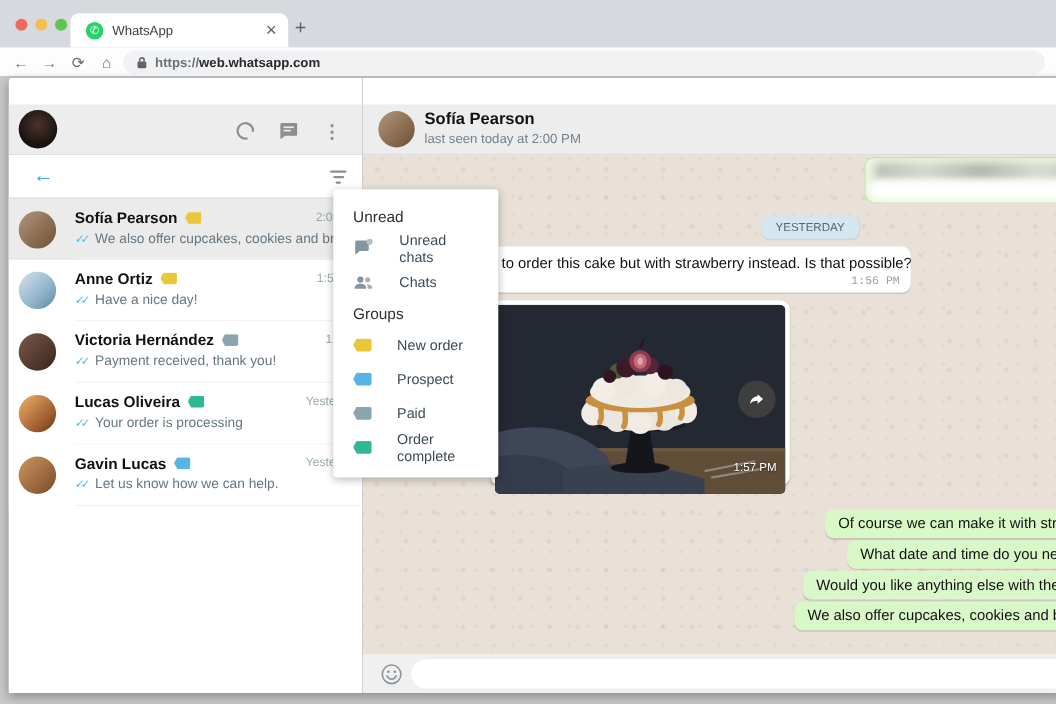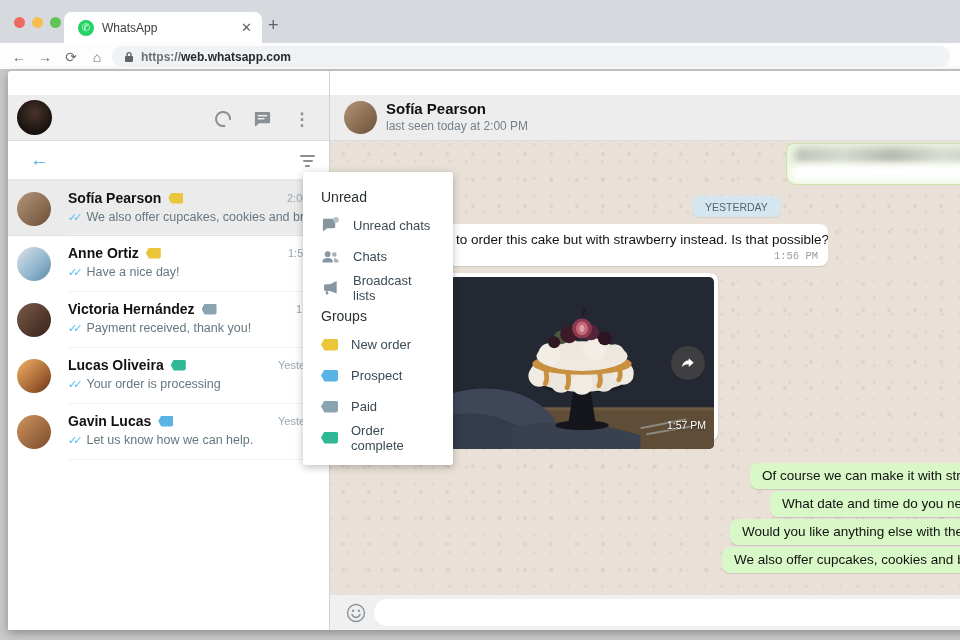--- a/index.html
+++ b/index.html
@@ -123,7 +123,7 @@
   .menu { position:absolute; left:295px; top:101px; width:150px; background:#fff; z-index:60;
           border-radius:3px; box-shadow:0 2px 8px rgba(0,0,0,.26); padding:12px 0; }
   .menu-h { height:26px; display:flex; align-items:center; padding:0 18px; font-size:14px; color:#2a2f32; }
-  .mi { height:31px; display:flex; align-items:center; padding:0 18px; gap:13px;
+  .mi { height:31px; display:flex; align-items:center; padding:0 18px; gap:23px;
         font-size:13px; color:#3b4a54; cursor:pointer; }
   .mi svg { flex:0 0 auto; }
   .tagbig { flex:0 0 auto; width:17px; height:12px;

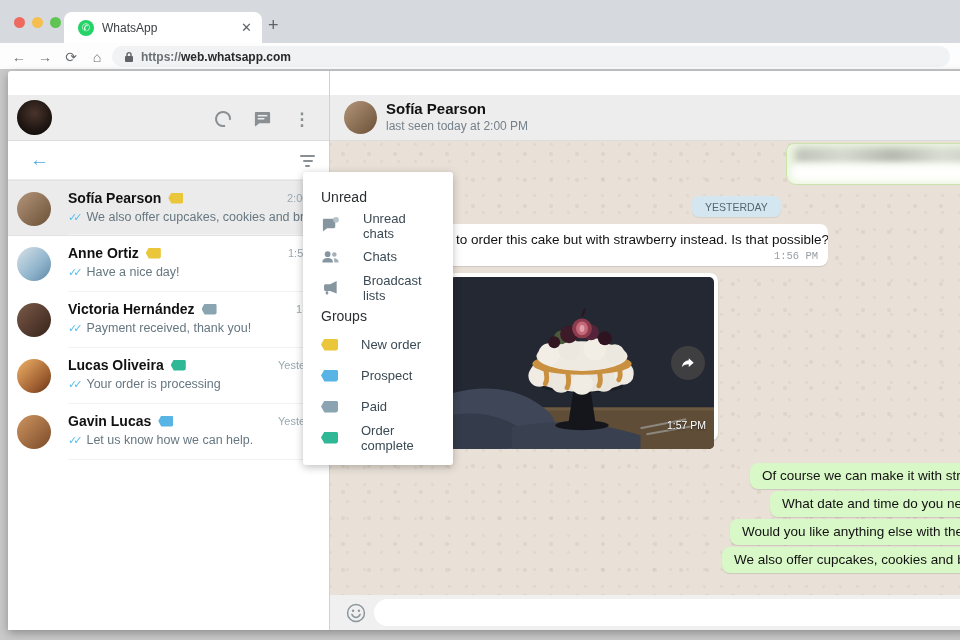--- a/index.html
+++ b/index.html
@@ -348,13 +348,6 @@
       </svg>
       <span>Chats</span>
     </div>
-    <div class="mi">
-      <svg width="19" height="19" viewBox="0 0 20 20">
-        <path fill="#8696a0" d="M16.5 3.2v13.1l-7-2.6H4.8c-.9 0-1.6-.7-1.6-1.6V8.1c0-.9.7-1.6 1.6-1.6h4.7l7-3.3z"></path>
-        <rect x="5" y="13.9" width="2.6" height="3.4" rx="1" fill="#8696a0"></rect>
-      </svg>
-      <span>Broadcast lists</span>
-    </div>
     <div class="menu-h">Groups</div>
     <div class="mi">
       <span class="tagbig" style="background: rgb(233, 198, 58);"></span>

